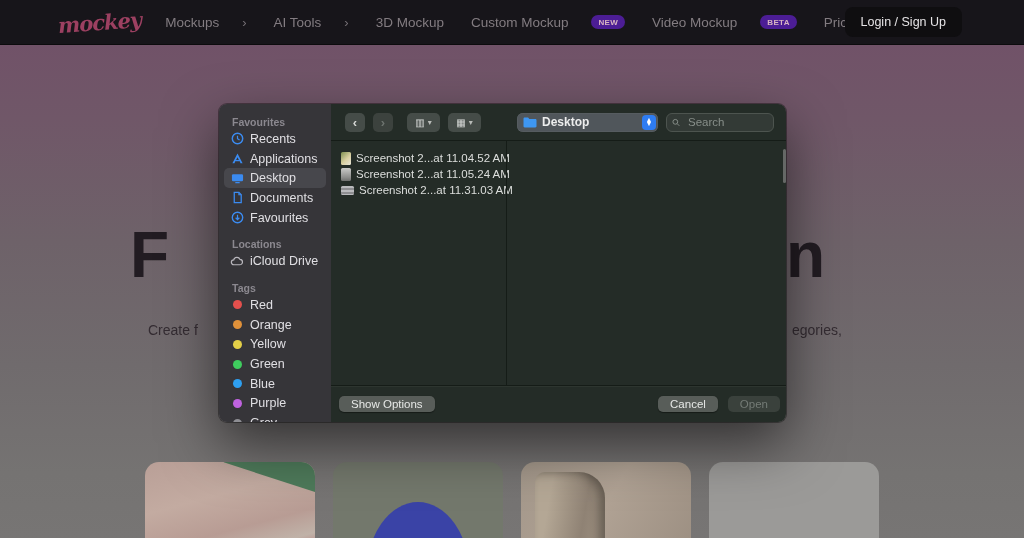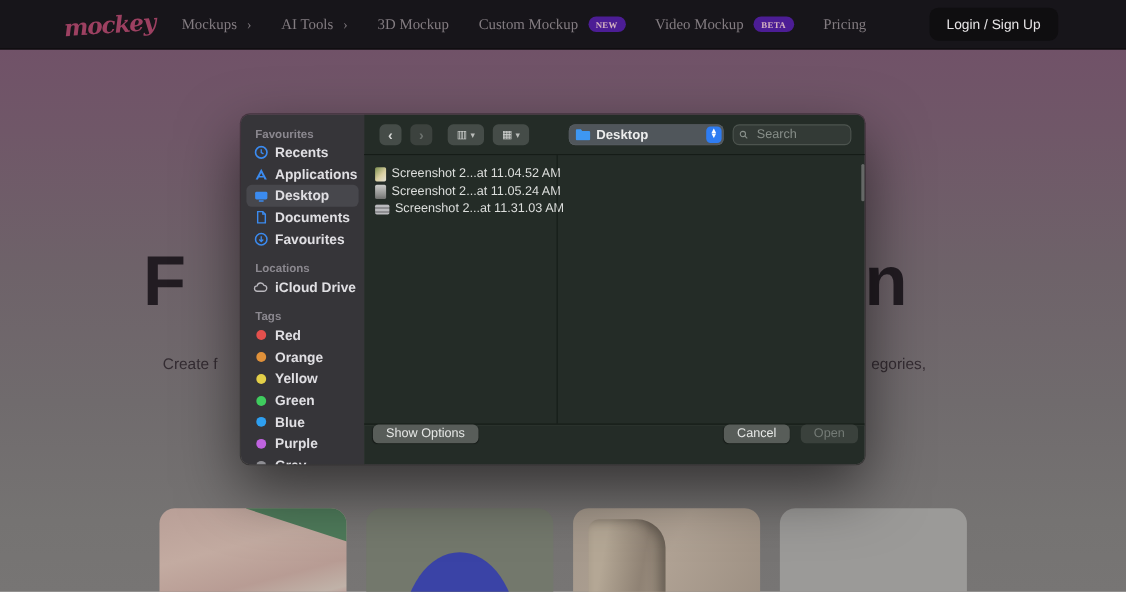--- a/index.html
+++ b/index.html
@@ -14,7 +14,7 @@
   .logo { margin-left:58px; font-family:"DejaVu Serif", serif; font-style:italic; font-weight:bold;
           font-size:21px; color:#9c4061; letter-spacing:-1px; transform:rotate(-4deg); }
   .nav { display:flex; align-items:center; gap:27px; margin-left:24px; }
-  .nav-item { display:flex; align-items:center; gap:9px; color:#837c81; font-size:13.5px; cursor:pointer;font-family:Liberation Serif, serif; }
+  .nav-item { display:flex; align-items:center; gap:23px; color:#837c81; font-size:13.5px; cursor:pointer; }
   .nav-chevron { font-size:13px; color:#767075; }
   .nav-badge { font-size:8px; font-weight:bold; letter-spacing:.3px; color:#d7b4c2;
                background:#4c1d95; border-radius:8px; padding:2.5px 7px; }

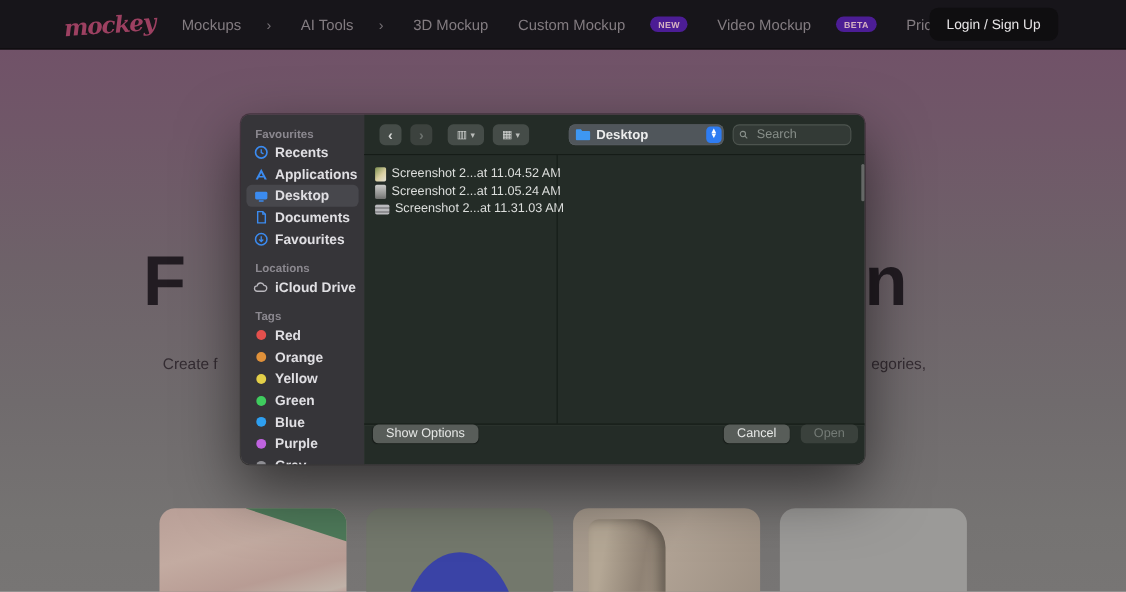--- a/index.html
+++ b/index.html
@@ -60,7 +60,7 @@
   .side-item { height:19.7px; display:flex; align-items:center; gap:6px; padding-left:6px;
                margin:0 5px; border-radius:5px; cursor:pointer; }
   .side-item.selected { background:#47474c; }
-  .side-item .lbl { font-size:12.5px; font-weight:700; color:#e0dfe3; white-space:nowrap; }
+  .side-item .lbl { font-size:12.5px; font-weight:400; color:#e0dfe3; white-space:nowrap; }
   .side-icon { width:14px; height:14px; flex:none; display:flex; align-items:center; justify-content:center; }
   .tag-dot { width:9px; height:9px; border-radius:50%; flex:none; margin:0 2.5px; }
 

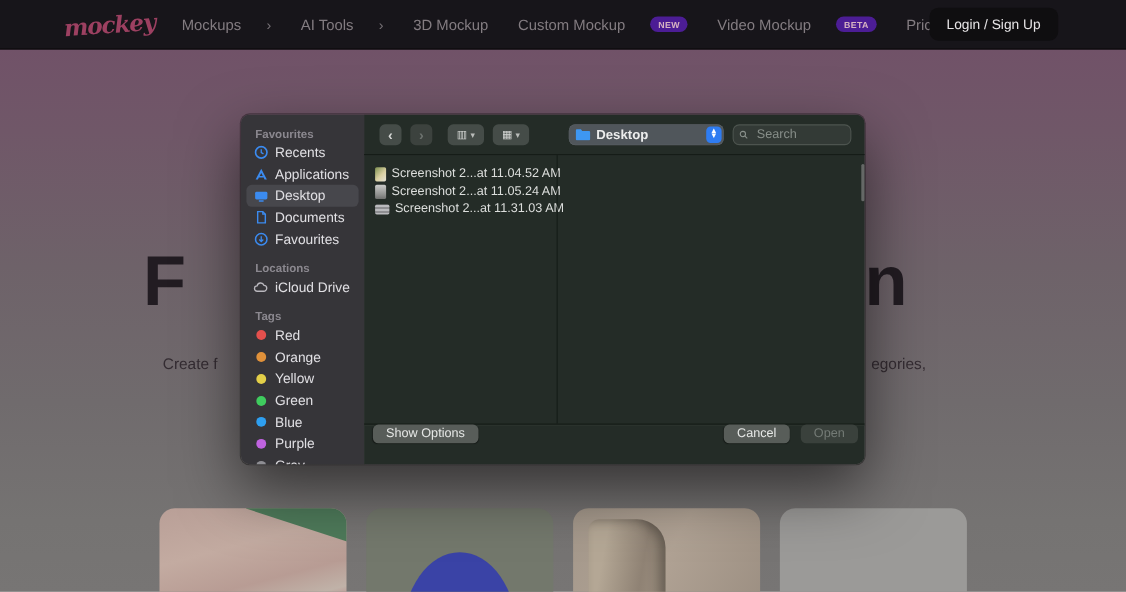--- a/index.html
+++ b/index.html
@@ -106,7 +106,7 @@
 
   
   .dlg-footer { height:37px; flex:none; border-top:1px solid #151c17; box-shadow:0 1px 0 #2d352f inset;
-                display:flex; align-items:flex-start; padding:0 8px; }
+                display:flex; align-items:center; padding:0 8px; }
   .dlg-btn { height:16.5px; border:none; border-radius:5px; font-size:11.5px; padding:0 12px;
              display:flex; align-items:center; cursor:pointer; font-family:"Liberation Sans", sans-serif; }
   .btn-gray { background:#585d59; color:#e6e8e6; box-shadow:0 .5px 1px rgba(0,0,0,.4); }

